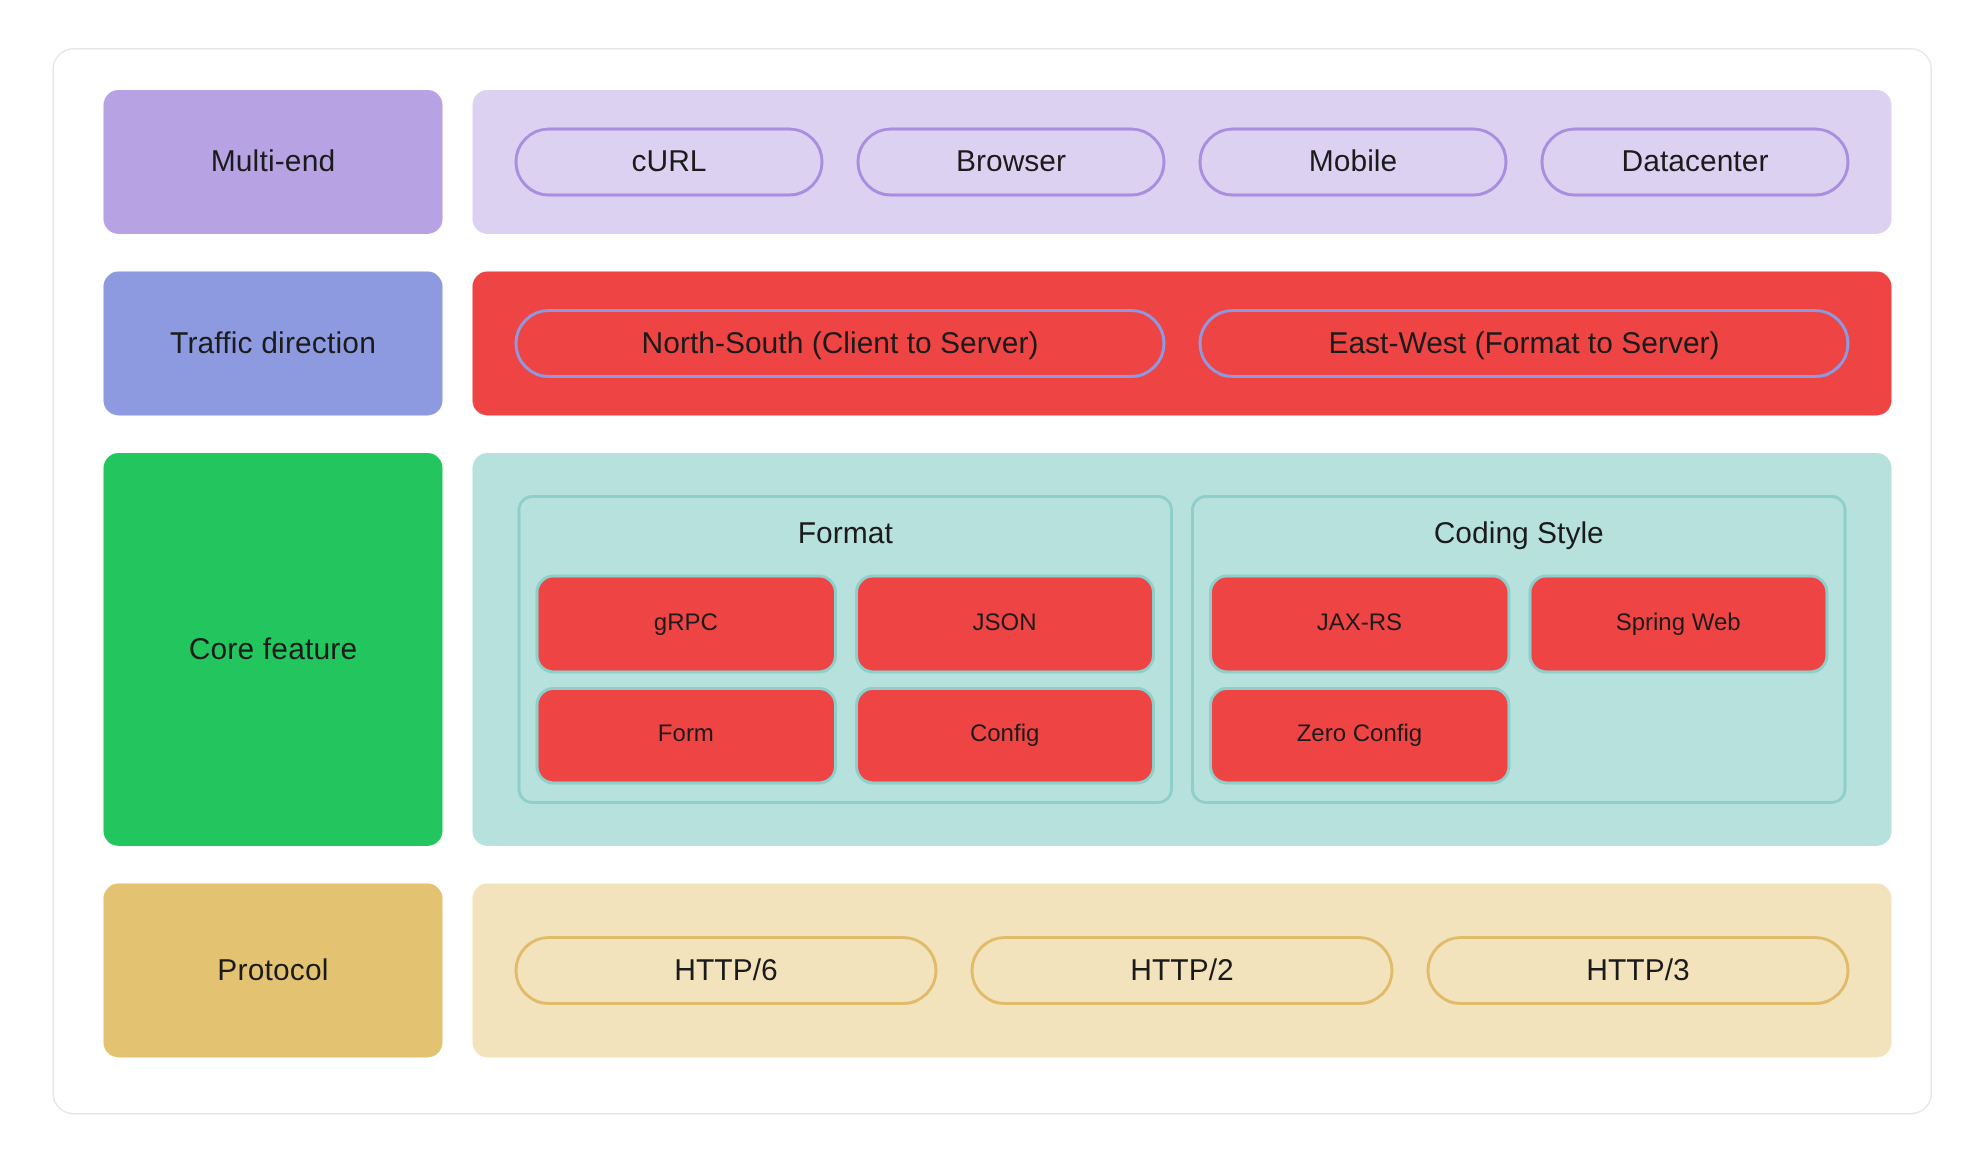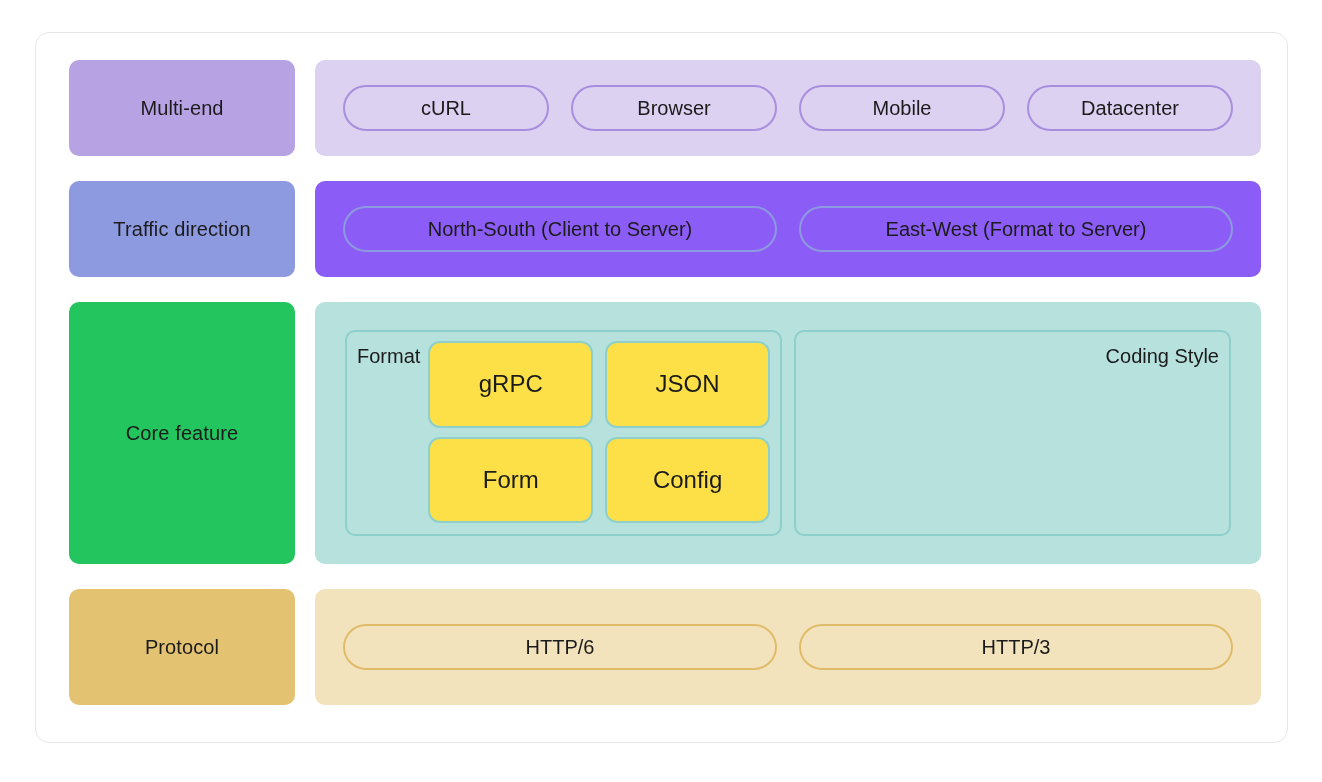--- a/index.html
+++ b/index.html
@@ -101,7 +101,7 @@
   .theme-purple .pill        { border-color: #a88ede; background: transparent; }
 
   .theme-blue .layer-label   { background: #8d9ae0; }
-  .theme-blue .layer-panel   { background: #8b5cf6; }
+  .theme-blue .layer-panel   { background: #ef4444; }
   .theme-blue .pill          { border-color: #8d9ae0; background: transparent; }
 
   .theme-gold .layer-label   { background: #e3c272; }

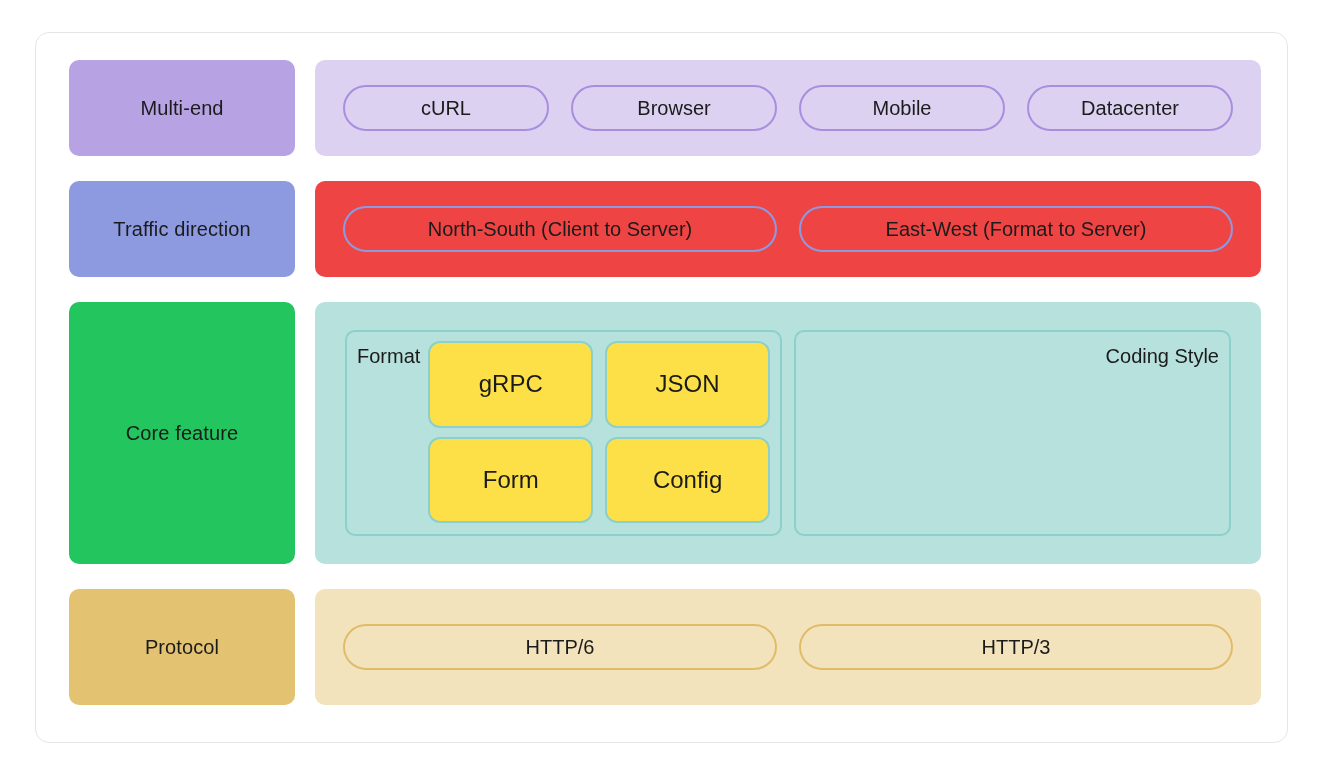--- a/index.html
+++ b/index.html
@@ -119,10 +119,9 @@
     box-sizing: border-box;
     padding: 9px 10px 11px 10px;
     display: flex;
-    flex-direction: row;
+    flex-direction: column;
     gap: 8px;
     background: transparent;
-    justify-content: flex-end;
   }
 
   .group-title {

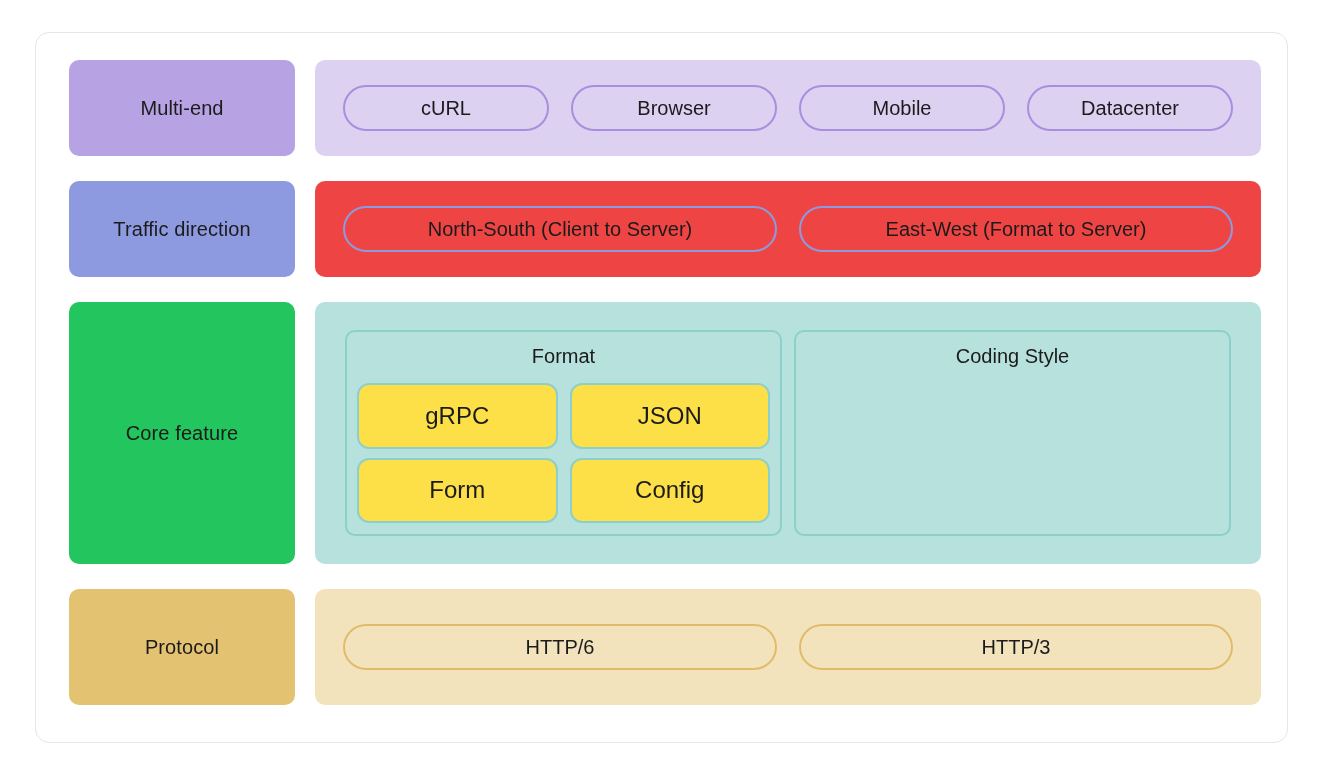--- a/index.html
+++ b/index.html
@@ -148,12 +148,12 @@
   .chip {
     flex: 1 1 0;
     border: 2px solid #8dcfcb;
-    background: #fde047;
+    background: #ef4444;
     border-radius: 12px;
     display: flex;
     align-items: center;
     justify-content: center;
-    font-size: 24px;
+    font-size: 16px;
     color: #1b1b1b;
     box-sizing: border-box;
     white-space: nowrap;

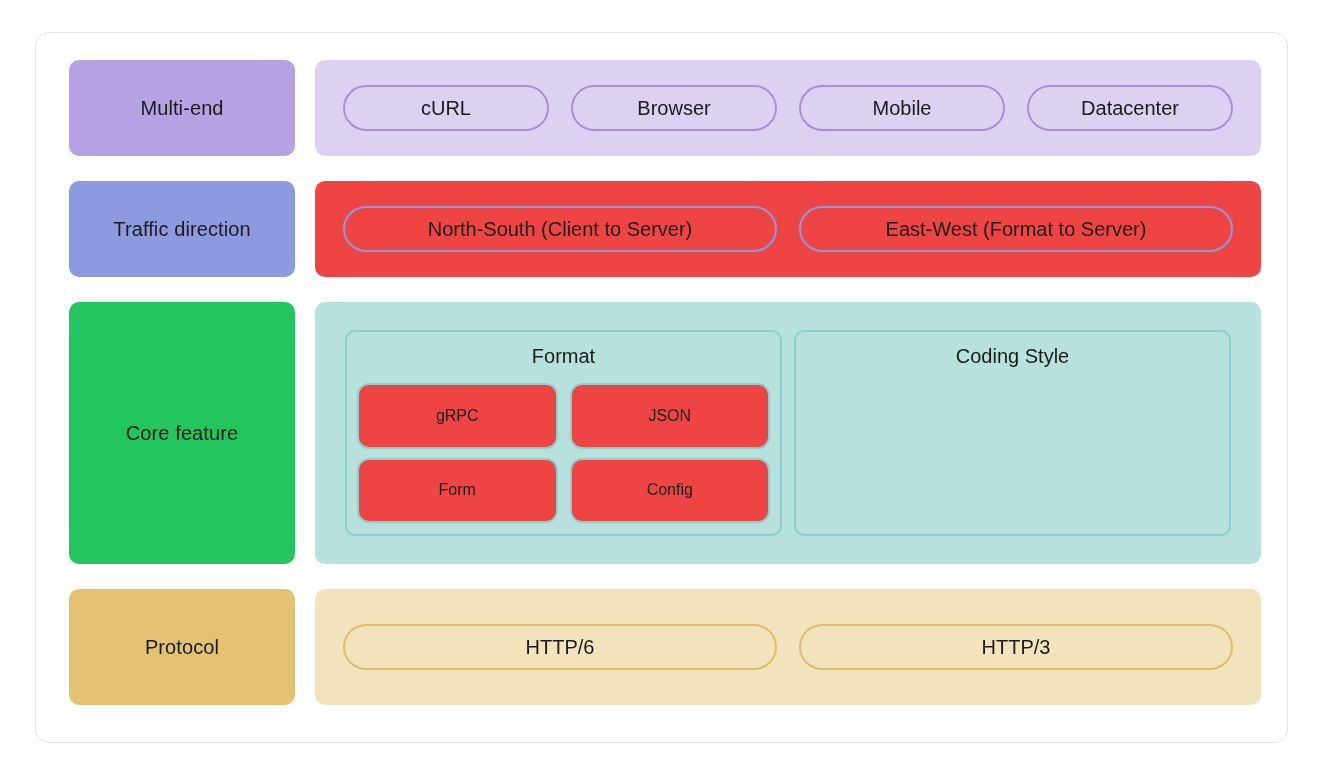--- a/index.html
+++ b/index.html
@@ -210,6 +210,16 @@
 
         <div class="group">
           <div class="group-title">Coding Style</div>
+          <div class="group-grid">
+            <div class="group-line">
+              <div class="chip">JAX-RS</div>
+              <div class="chip">Spring Web</div>
+            </div>
+            <div class="group-line">
+              <div class="chip">Zero Config</div>
+              <div class="chip spacer"></div>
+            </div>
+          </div>
         </div>
 
       </div>

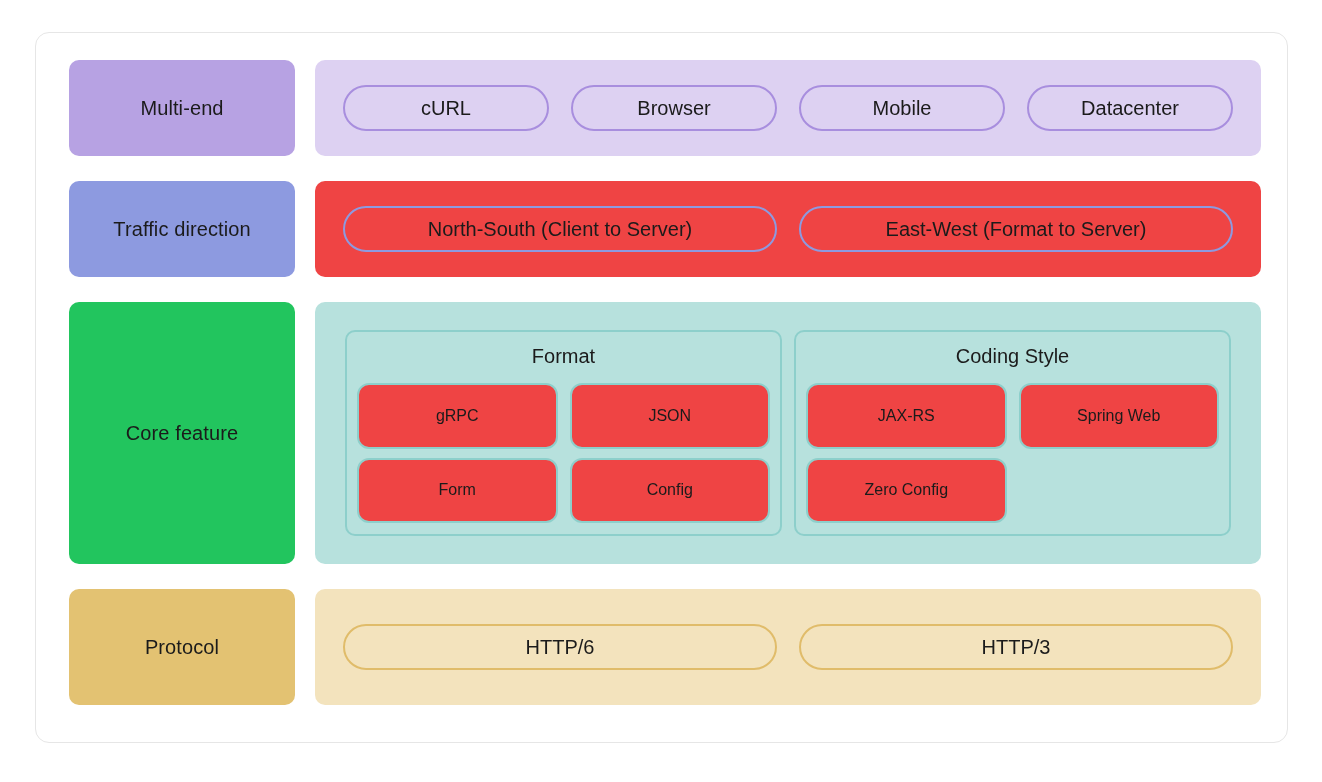--- a/index.html
+++ b/index.html
@@ -229,6 +229,7 @@
       <div class="layer-label">Protocol</div>
       <div class="layer-panel">
         <div class="pill">HTTP/6</div>
+        <div class="pill">HTTP/2</div>
         <div class="pill">HTTP/3</div>
       </div>
     </div>

